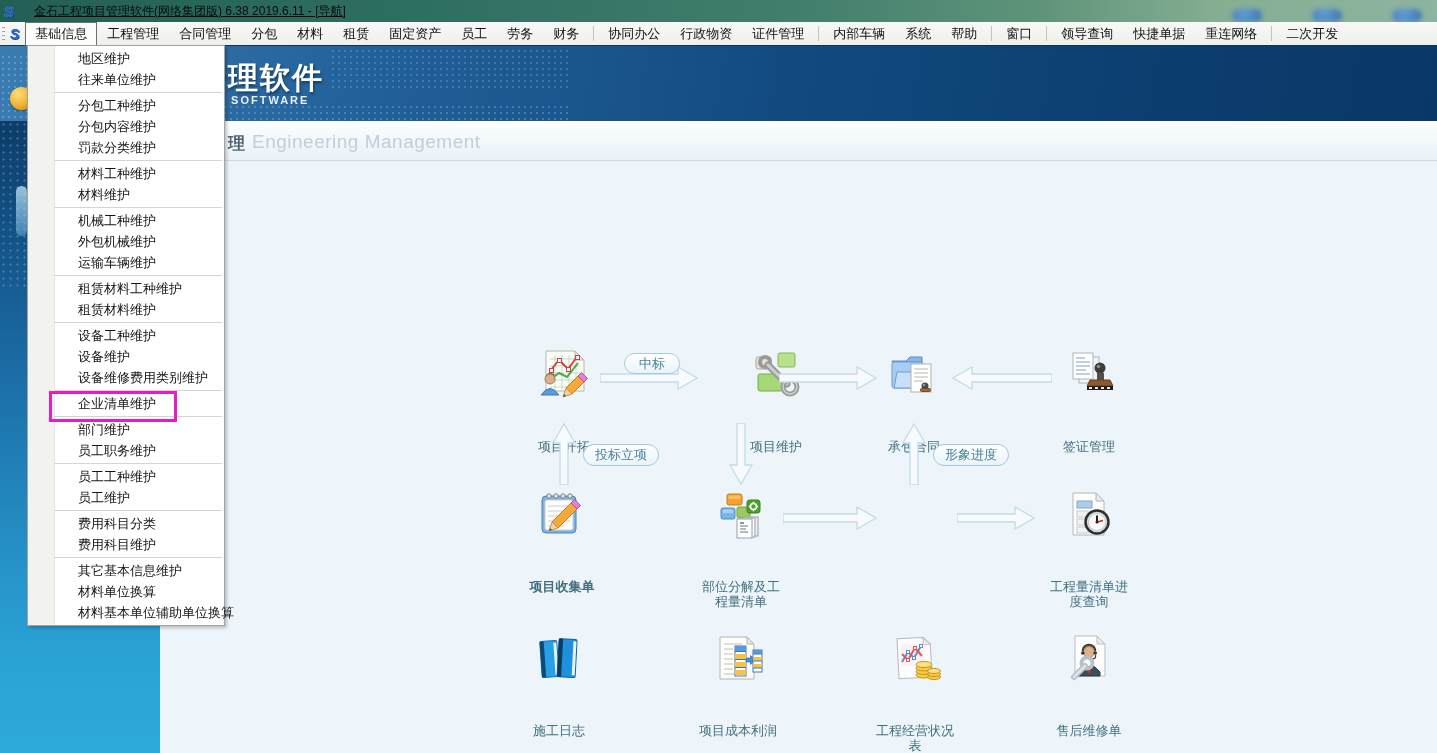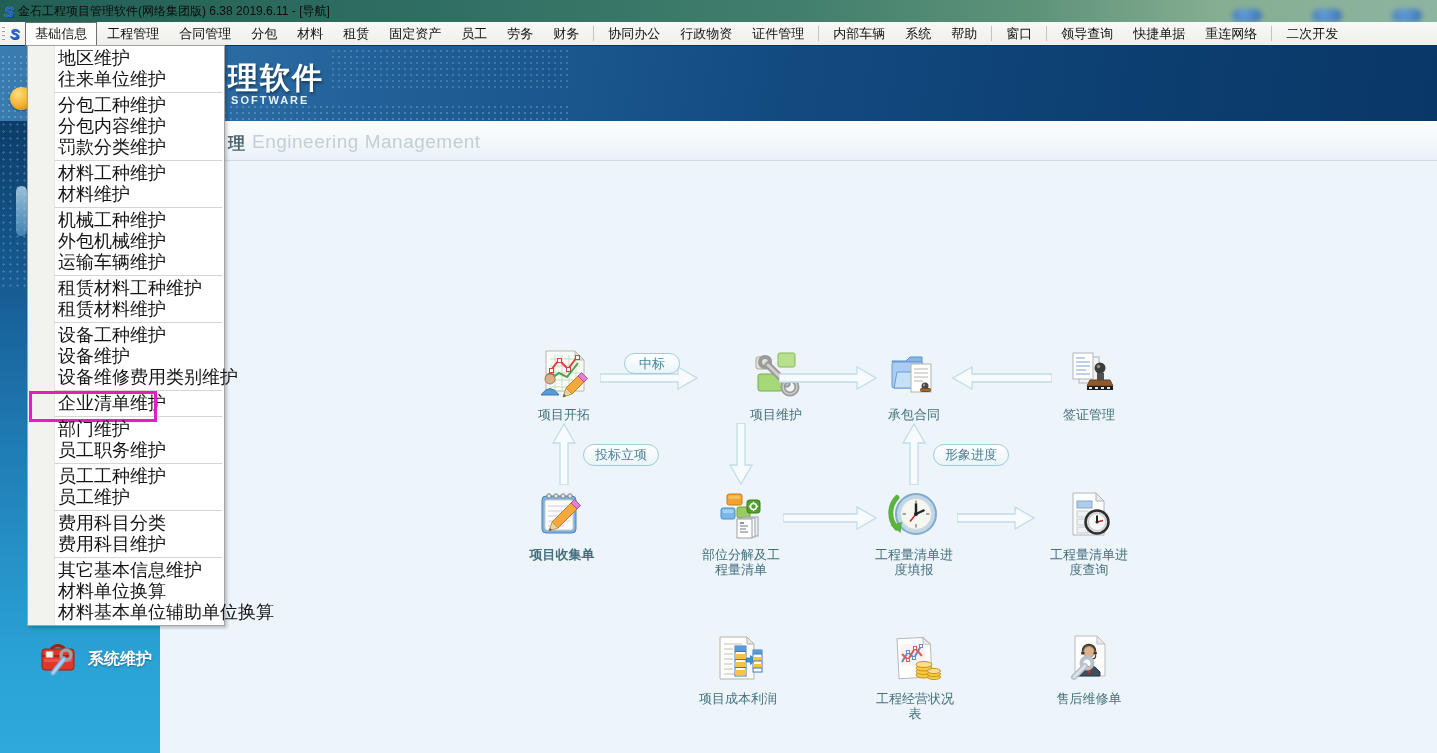--- a/index.html
+++ b/index.html
@@ -11,7 +11,7 @@
   .titlebar { position:absolute; left:0; top:0; width:1437px; height:22px;
     background:linear-gradient(90deg,#235f54 0%,#2f6f62 30%,#417e6d 55%,#5e9379 72%,#86ae92 85%,#8db4a0 100%);
     display:flex; align-items:center; padding-left:4px; z-index:30; }
-  .titlebar .ttext { font-size:12px; color:#0b0b0b; margin-left:4px; white-space:nowrap; }
+  .titlebar .ttext { font-size:12px; color:#0b0b0b; margin-left:20px; white-space:nowrap;text-decoration:underline; }
   .slogo { display:inline-block; font-style:italic; font-weight:bold; color:#1a5fc8;
     text-shadow:0 0 1px #9cc2f2, 1px 1px 0 #0a3a80; font-size:15px; line-height:1; }
   .capblob { position:absolute; top:9px; width:30px; height:13px; border-radius:7px;

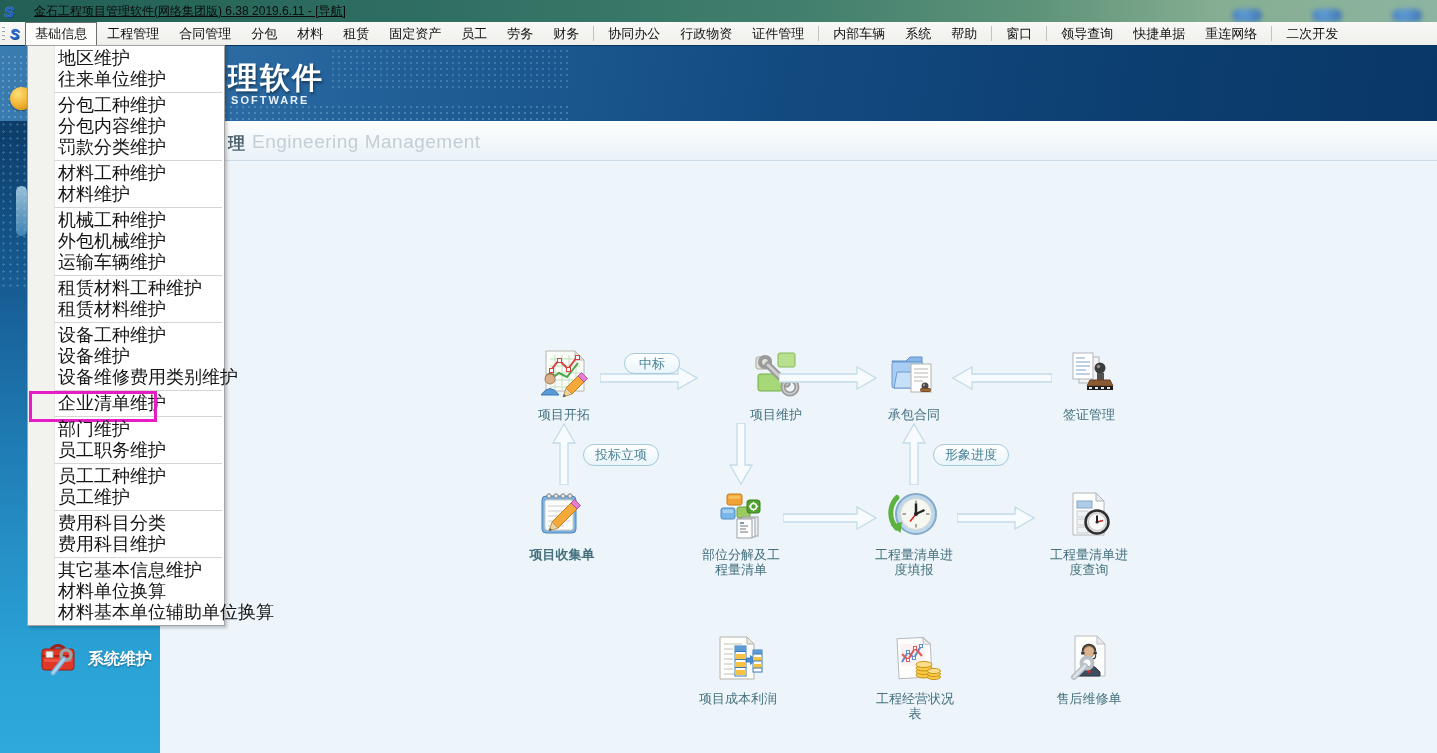--- a/index.html
+++ b/index.html
@@ -72,8 +72,8 @@
   .dropdown { position:absolute; left:27px; top:45px; width:198px; z-index:40;
     background:linear-gradient(90deg,#f2f2ef 0,#f2f2ef 26px,#e6e6e2 26px,#e6e6e2 27px,#ffffff 27px);
     border:1px solid #a3a3a3; box-shadow:2px 2px 3px rgba(0,0,0,.22); padding:2px 0; }
-  .ditem { position:relative; height:21px; line-height:21px; padding-left:30px; font-size:18px;
-    color:#141414; white-space:nowrap; cursor:pointer; }
+  .ditem { position:relative; height:21px; line-height:21px; padding-left:30px; font-size:13px;
+    color:#141414; white-space:nowrap; cursor:pointer;margin-left:20px; }
   .dsep { border-top:1px solid #d6d6d1; margin:2px 2px 2px 26px; }
   .ditem.hl::after { content:''; position:absolute; left:1px; top:-2px; width:122px; height:25px;
     border:3px solid #e61cc4; }

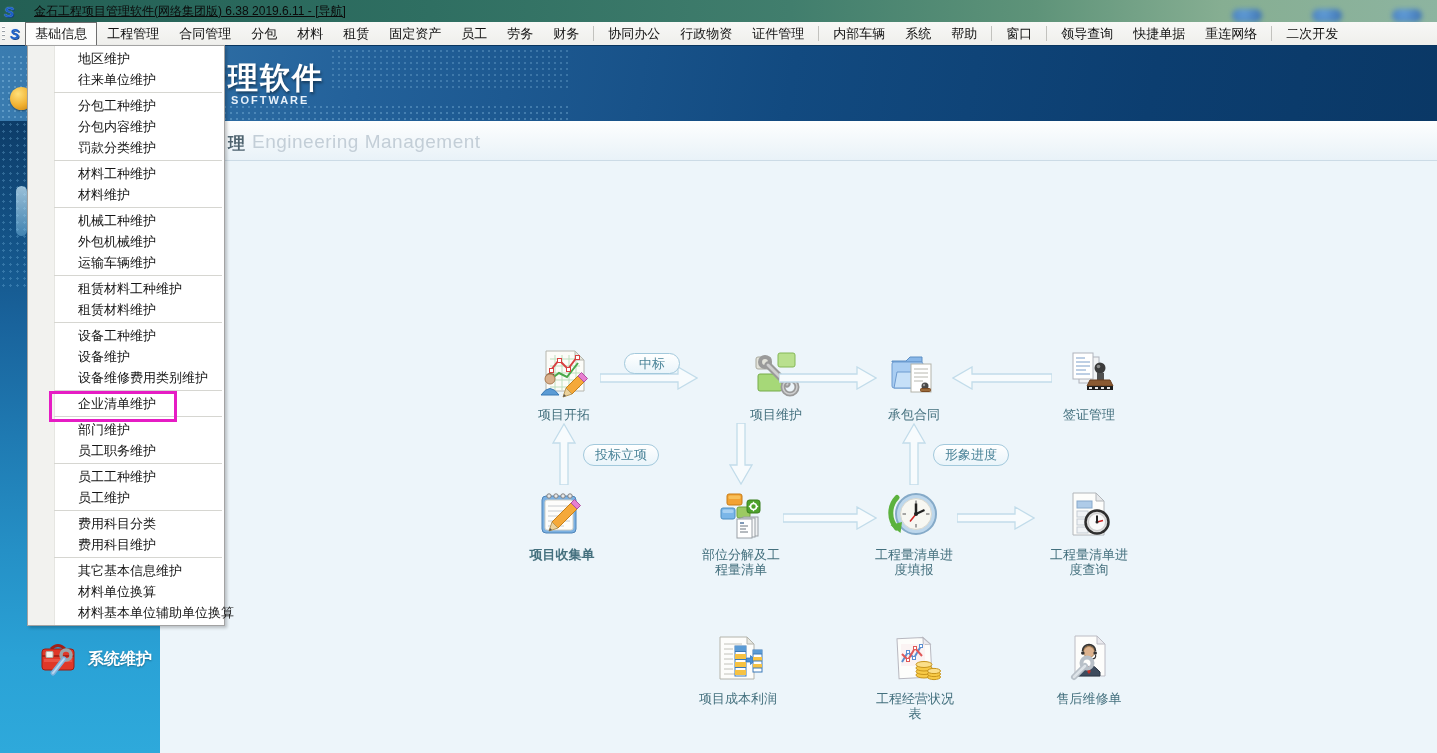--- a/index.html
+++ b/index.html
@@ -62,7 +62,7 @@
   .fnode { position:absolute; width:116px; text-align:center; pointer-events:auto; cursor:pointer; }
   .fnode .ficon { display:inline-block; width:54px; height:54px; }
   .fnode .flabel { margin-top:1px; font-size:13px; line-height:1.18; color:#44707e; }
-  .fnode .flabel span { display:inline-block; max-width:86px; }
+  .fnode .flabel span { display:inline-block; max-width:86px;margin-top:32px; }
   .farrow { position:absolute; }
   .fbadge { position:absolute; display:flex; align-items:center; justify-content:center;
     border:1px solid #a3c9dc; border-radius:11px; background:linear-gradient(#ffffff,#e9f4fa);

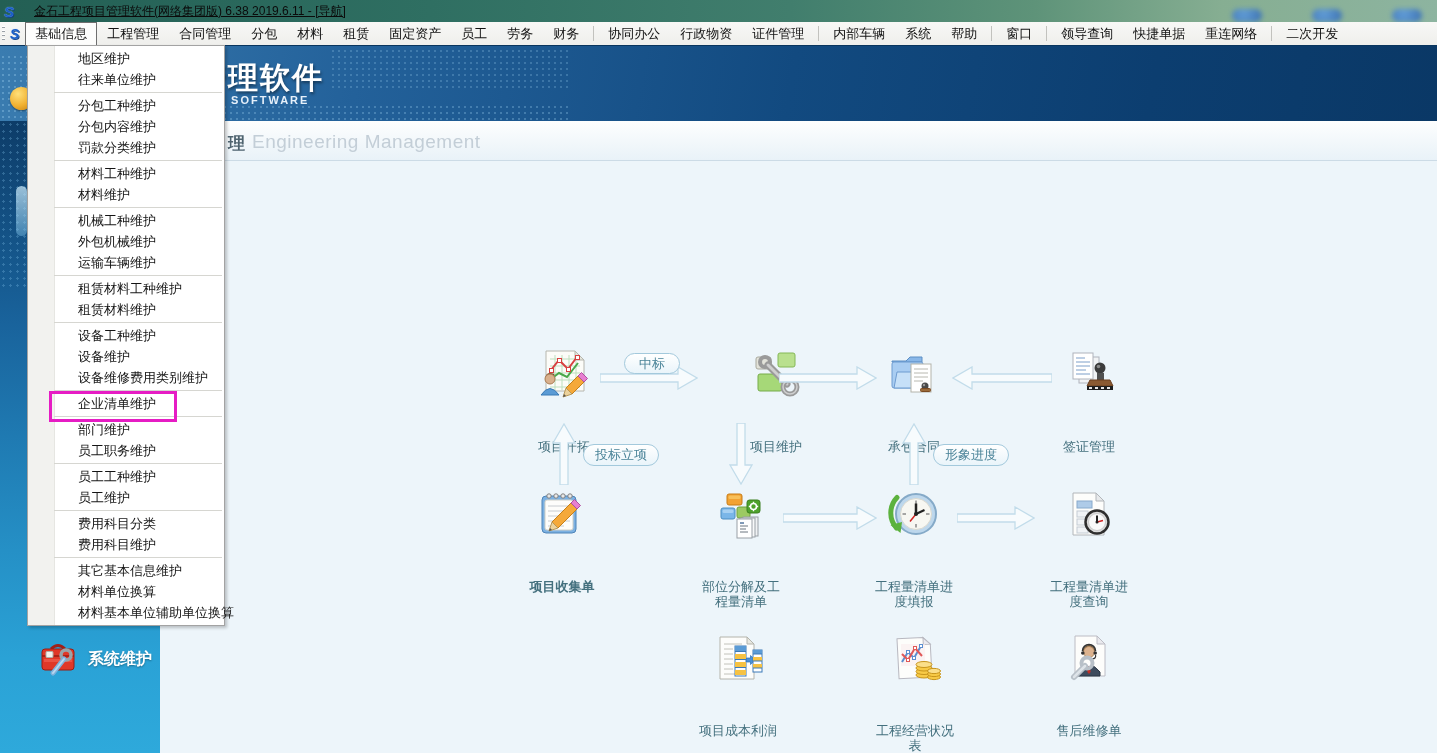--- a/index.html
+++ b/index.html
@@ -199,17 +199,6 @@
             <path d="M26 35h4M26 38h8M26 41h6M26 44h8" stroke="#6c7680"></path>
             <path d="M26 35h4" stroke="#4a78b0"></path>
           </svg></span><div class="flabel"><span>部位分解及工程量清单</span></div></div>
-      <div class="fnode" style="left: 856px; top: 488px;"><span class="ficon"><svg viewBox="0 0 54 54">
-            <circle cx="29" cy="26" r="20" fill="#bdd7ec" stroke="#85aac8" stroke-width="2"></circle>
-            <circle cx="29" cy="26" r="15.5" fill="#f7f7f2" stroke="#d8d8d0"></circle>
-            <path d="M29 12.5v3.5M29 36v3.5M15.5 26H19M39 26h3.5" stroke="#8a8a8a" stroke-width="1.5"></path>
-            <path d="M29 26V15.5" stroke="#222" stroke-width="2.5"></path>
-            <path d="M29 26l8.5-4" stroke="#222" stroke-width="2"></path>
-            <path d="M29 26l-6 7.5" stroke="#d02222" stroke-width="1.5"></path>
-            <circle cx="29" cy="26" r="2" fill="#222"></circle>
-            <path d="M10 9.5A22.5 22.5 0 0 0 9.5 40" fill="none" stroke="#5cb23e" stroke-width="5" stroke-linecap="round"></path>
-            <path d="M3.5 37l10 8 1.5-11z" fill="#5cb23e"></path>
-          </svg></span><div class="flabel"><span>工程量清单进度填报</span></div></div>
       <div class="fnode" style="left: 1031px; top: 488px;"><span class="ficon"><svg viewBox="0 0 54 54">
             <path d="M11 5h23l8 8v34H11z" fill="#fdfdfb" stroke="#b2b6ba"></path>
             <path d="M34 5l8 8h-8z" fill="#e8eaec" stroke="#b2b6ba"></path>

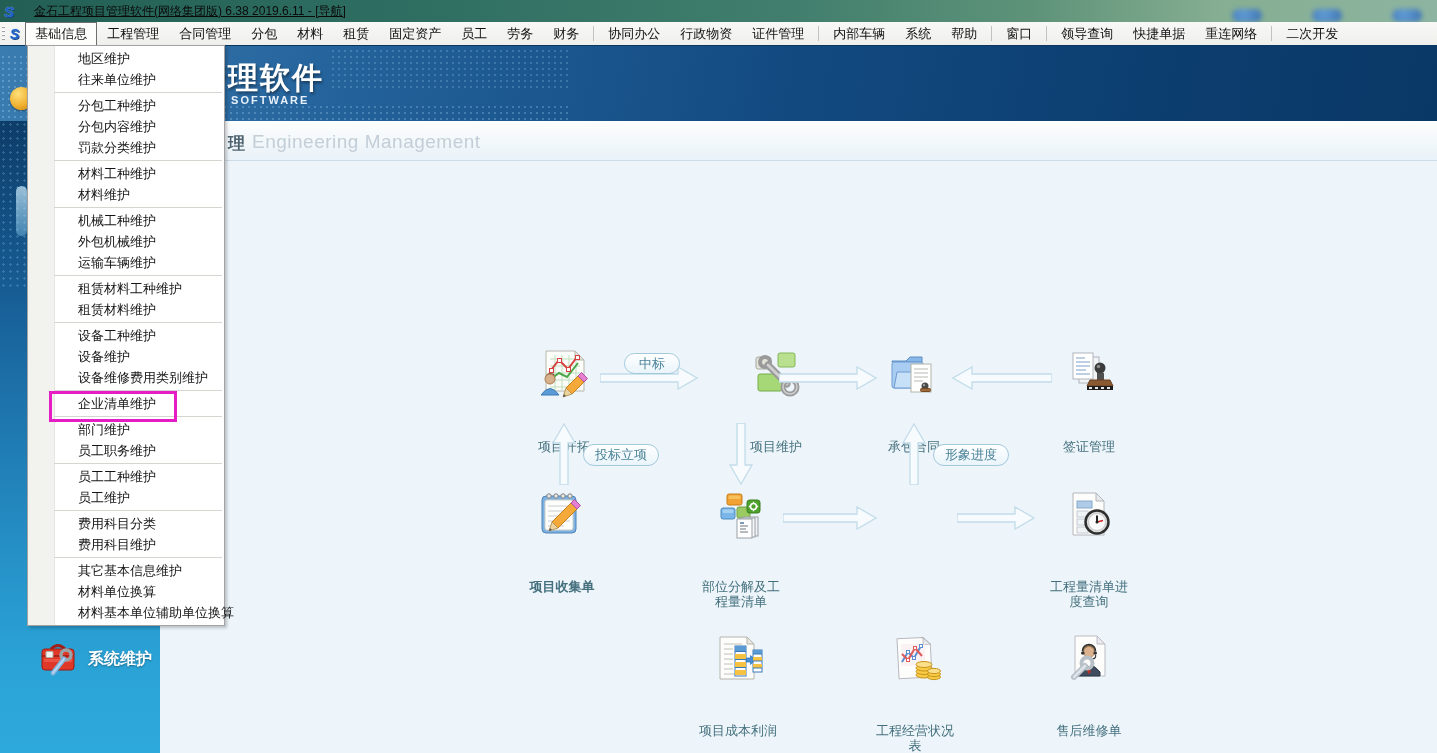--- a/index.html
+++ b/index.html
@@ -100,21 +100,6 @@
   <div class="sidebar">
     <div class="sdots"></div>
     <div class="side-sliver"></div>
-    <div class="sys-item">
-      <span class="ficon" style="width:40px;height:40px;display:inline-block">
-        <svg viewBox="0 0 40 40" width="40" height="40">
-          <path d="M13 10q7-7 14 0" fill="none" stroke="#a02018" stroke-width="3"></path>
-          <rect x="4" y="10" width="32" height="21" rx="3" fill="#e03828" stroke="#9c1c12"></rect>
-          <path d="M4 17h32" stroke="#9c1c12" stroke-width="1.5"></path>
-          <rect x="6" y="20" width="28" height="3" fill="#f06050" opacity=".7"></rect>
-          <rect x="8" y="12.5" width="7" height="6" rx="1" fill="#f2f2ee" stroke="#b0b0a8"></rect>
-          <circle cx="28" cy="16" r="5" fill="none" stroke="#9aa4a8" stroke-width="3.5"></circle>
-          <line x1="26" y1="20" x2="15" y2="34" stroke="#7fb2dc" stroke-width="5" stroke-linecap="round"></line>
-          <line x1="26" y1="20" x2="15" y2="34" stroke="#b8d8f0" stroke-width="2" stroke-linecap="round"></line>
-        </svg>
-      </span>
-      <span class="lbl">系统维护</span>
-    </div>
   </div>
 
   <div id="flow">

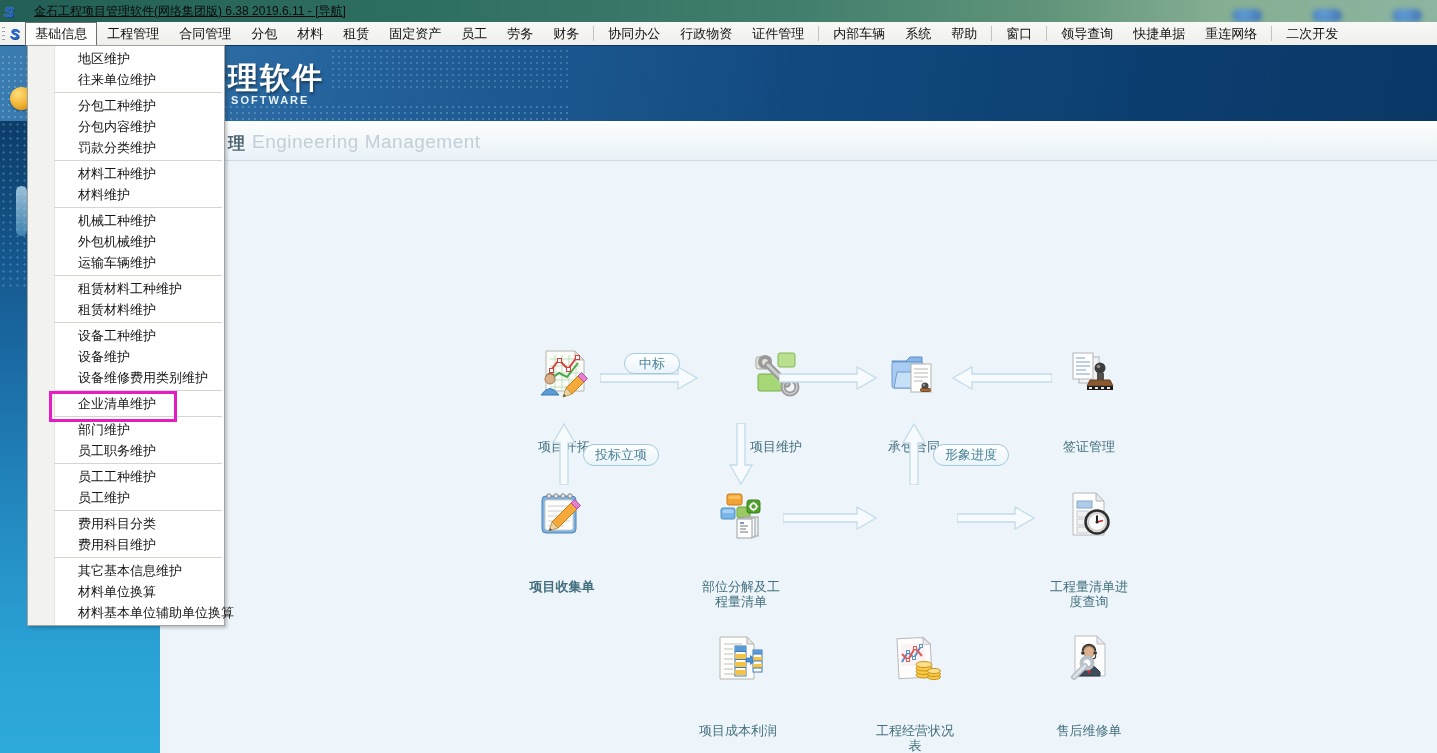--- a/index.html
+++ b/index.html
@@ -199,6 +199,18 @@
             <path d="M35 34l6-1.5" stroke="#d02222" stroke-width="1.5"></path>
             <circle cx="35" cy="34" r="1.5" fill="#222"></circle>
           </svg></span><div class="flabel"><span>工程量清单进度查询</span></div></div>
+      <div class="fnode" style="left: 501px; top: 632px;"><span class="ficon"><svg viewBox="0 0 54 54">
+            <g transform="rotate(-4 18 28)">
+              <rect x="9" y="9" width="17" height="36" rx="1.5" fill="#28a0e8" stroke="#156fb0"></rect>
+              <rect x="9" y="9" width="4" height="36" fill="#0c4a78"></rect>
+              <rect x="22.5" y="11" width="3" height="32" fill="#e8f2fa"></rect>
+            </g>
+            <g transform="rotate(3 34 28)">
+              <rect x="26" y="7" width="18" height="38" rx="1.5" fill="#1e90dc" stroke="#1060a0"></rect>
+              <rect x="26" y="7" width="4" height="38" fill="#0a3c64"></rect>
+              <rect x="40.5" y="9" width="3" height="34" fill="#e8f2fa"></rect>
+            </g>
+          </svg></span><div class="flabel"><span>施工日志</span></div></div>
       <div class="fnode" style="left: 857px; top: 632px;"><span class="ficon"><svg viewBox="0 0 54 54">
             <g transform="rotate(-3 26 26)">
               <path d="M10 6h26l7 7v33H10z" fill="#fdfdfb" stroke="#b8b8c0"></path>

